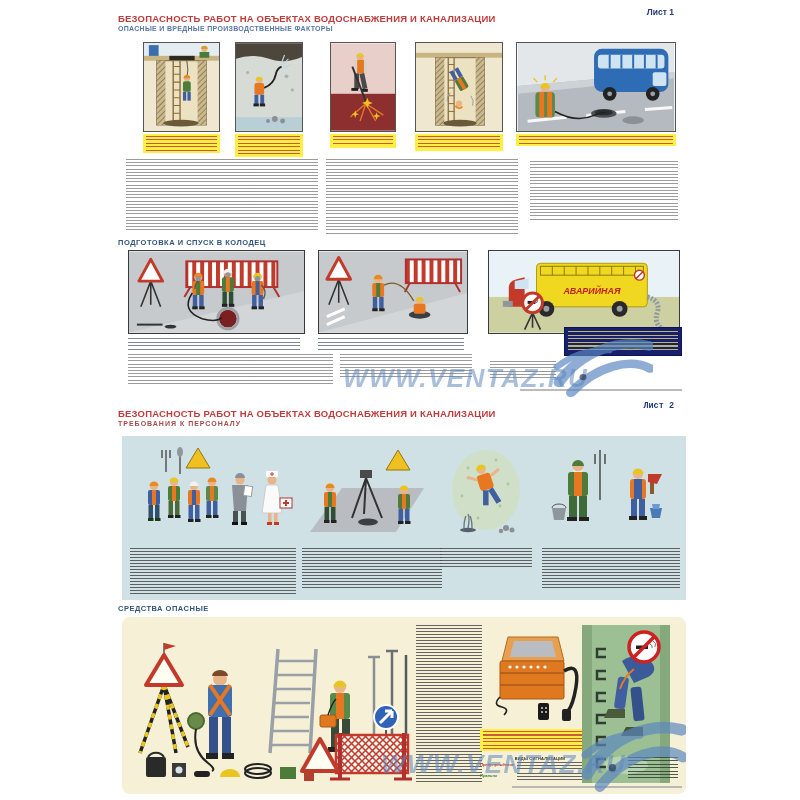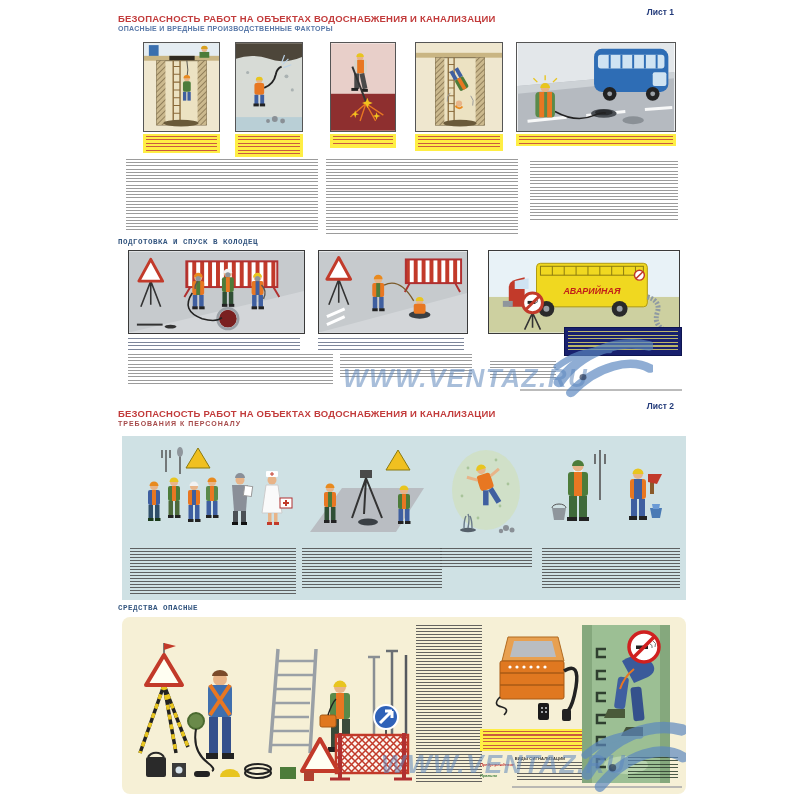--- a/index.html
+++ b/index.html
@@ -12,7 +12,7 @@
   .title{position:absolute;font-size:9.5px;font-weight:bold;color:#c23b3b;letter-spacing:.2px;}
   .sub1{position:absolute;font-size:7px;font-weight:bold;color:#5878a8;letter-spacing:.3px;}
   .sub2{position:absolute;font-size:7px;font-weight:bold;color:#a64a4a;letter-spacing:.3px;}
-  .sec-head{position:absolute;font-size:7.5px;font-weight:bold;color:#33557f;letter-spacing:.5px;font-family:Liberation Mono, monospace;}
+  .sec-head{position:absolute;font-size:7.5px;font-weight:bold;color:#33557f;letter-spacing:.5px;}
   
   .tx{background-image:repeating-linear-gradient(to bottom,
        var(--c,#777) 0, var(--c,#777) var(--l,1.1px),

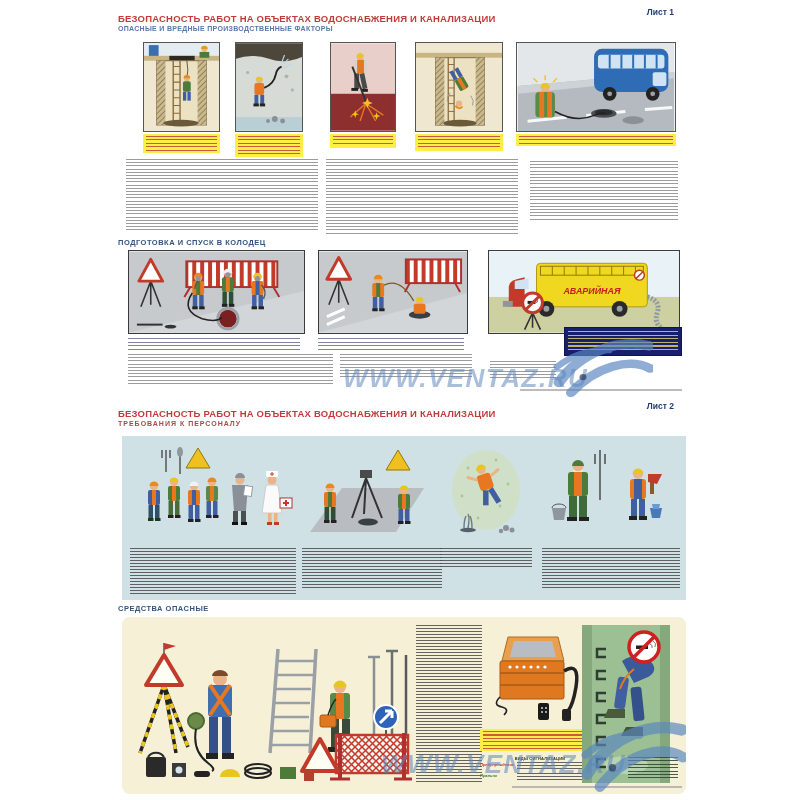--- a/index.html
+++ b/index.html
@@ -339,7 +339,7 @@
     </svg>
   </div>
 
-  <div class="sheet-label" style="right:16px;top:396px;">Лист 2</div>
+  <div class="sheet-label" style="right:16px;top:396px;font-family:Liberation Mono, monospace;">Лист 2</div>
   <div class="title ctr" style="top:403px;">БЕЗОПАСНОСТЬ РАБОТ НА ОБЪЕКТАХ ВОДОСНАБЖЕНИЯ И КАНАЛИЗАЦИИ</div>
   <div class="sub2 ctr" style="top:415px;letter-spacing:1px;">ТРЕБОВАНИЯ К ПЕРСОНАЛУ</div>
 

